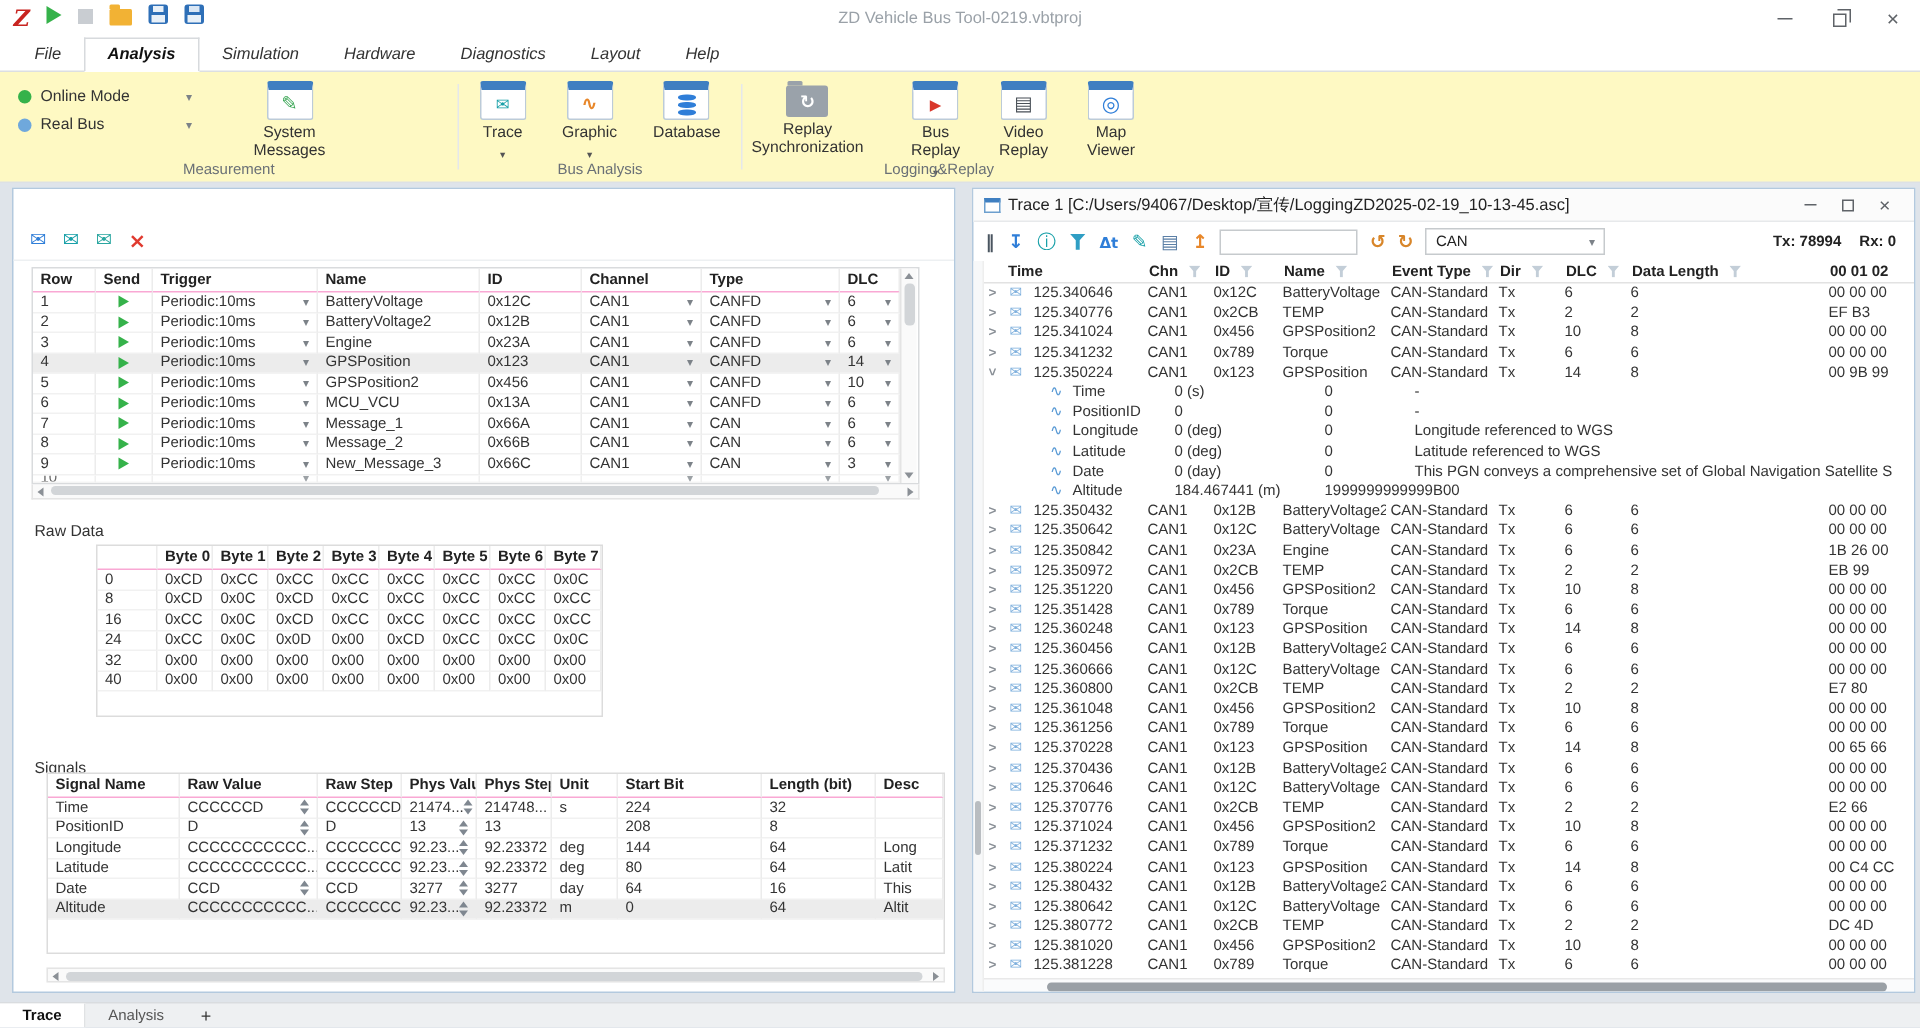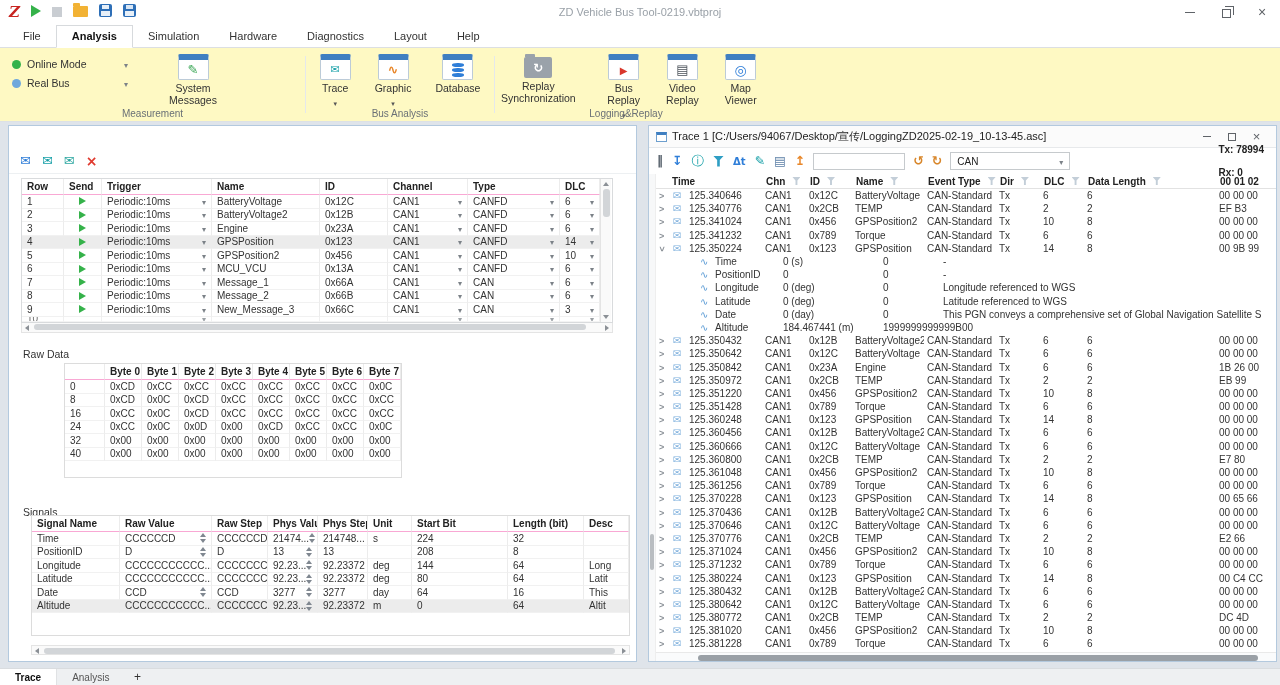--- a/index.html
+++ b/index.html
@@ -28,7 +28,7 @@
 
   
   .tabs-bar{height:24px;background:#fff;display:flex;align-items:flex-end;padding-left:8px;border-bottom:1px solid #dcdfe2;font-size:11px;color:#333;}
-  .rtab{padding:4px 15px 5px;cursor:default;}
+  .rtab{padding:4px 15px 5px;cursor:default;font-style:italic;}
   .rtab.active{font-weight:bold;color:#111;border:1px solid #d7dadd;border-bottom:1px solid #fff;margin-bottom:-1px;background:#fff;}
 
   

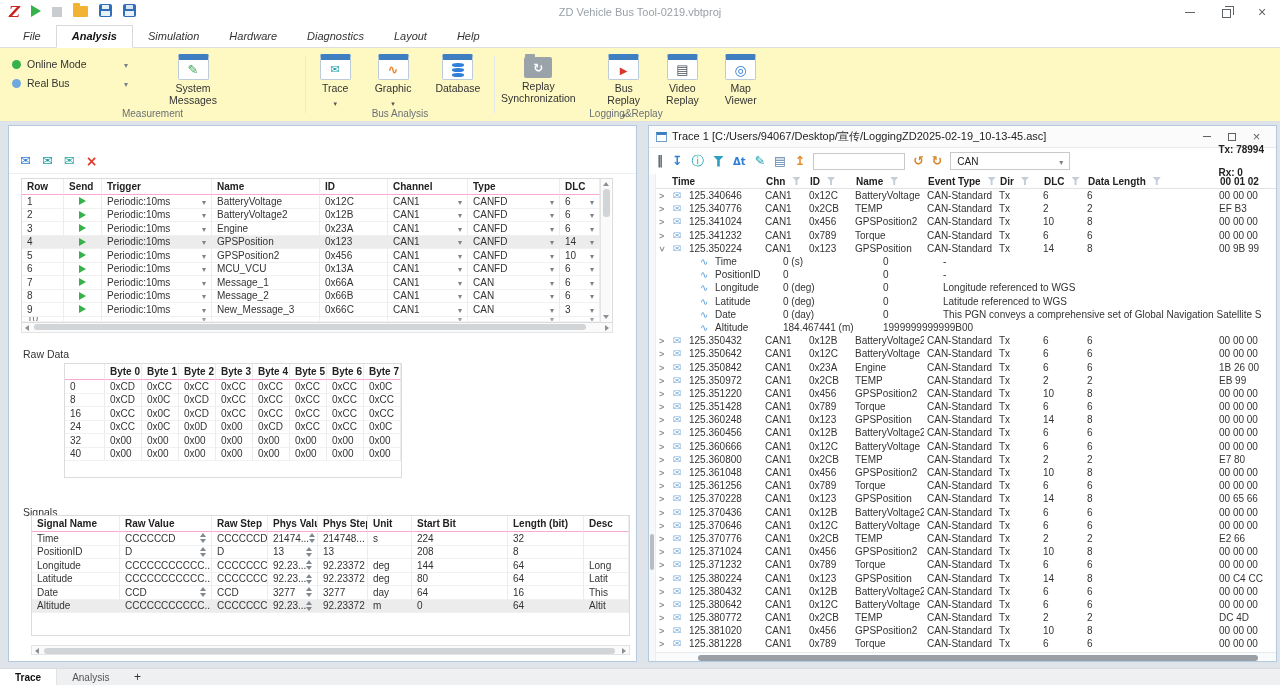--- a/index.html
+++ b/index.html
@@ -130,7 +130,7 @@
   .search{width:92px;height:17px;border:1px solid #c6cacd;font-size:10px;padding:0 4px;font-family:inherit;}
   .selbox{width:120px;height:18px;border:1px solid #c6cacd;display:flex;align-items:center;padding:0 6px;font-size:10px;color:#222;background:#fff;}
   .selbox .i-caret{margin-left:auto;}
-  .txrx{margin-left:auto;display:flex;gap:12px;font-size:10px;color:#222;padding-right:4px;font-weight:bold;flex-direction:column;}
+  .txrx{margin-left:auto;display:flex;gap:12px;font-size:10px;color:#222;padding-right:4px;font-weight:bold;}
   .trace-area{position:absolute;top:48px;bottom:0;left:0;right:0;display:flex;}
   .lvscroll{width:7px;background:#f7f8f9;border-right:1px solid #eeeeee;position:relative;flex:none;}
   .lvthumb{position:absolute;left:1px;width:4px;top:74%;height:36px;background:#b9bdc1;border-radius:2px;}

